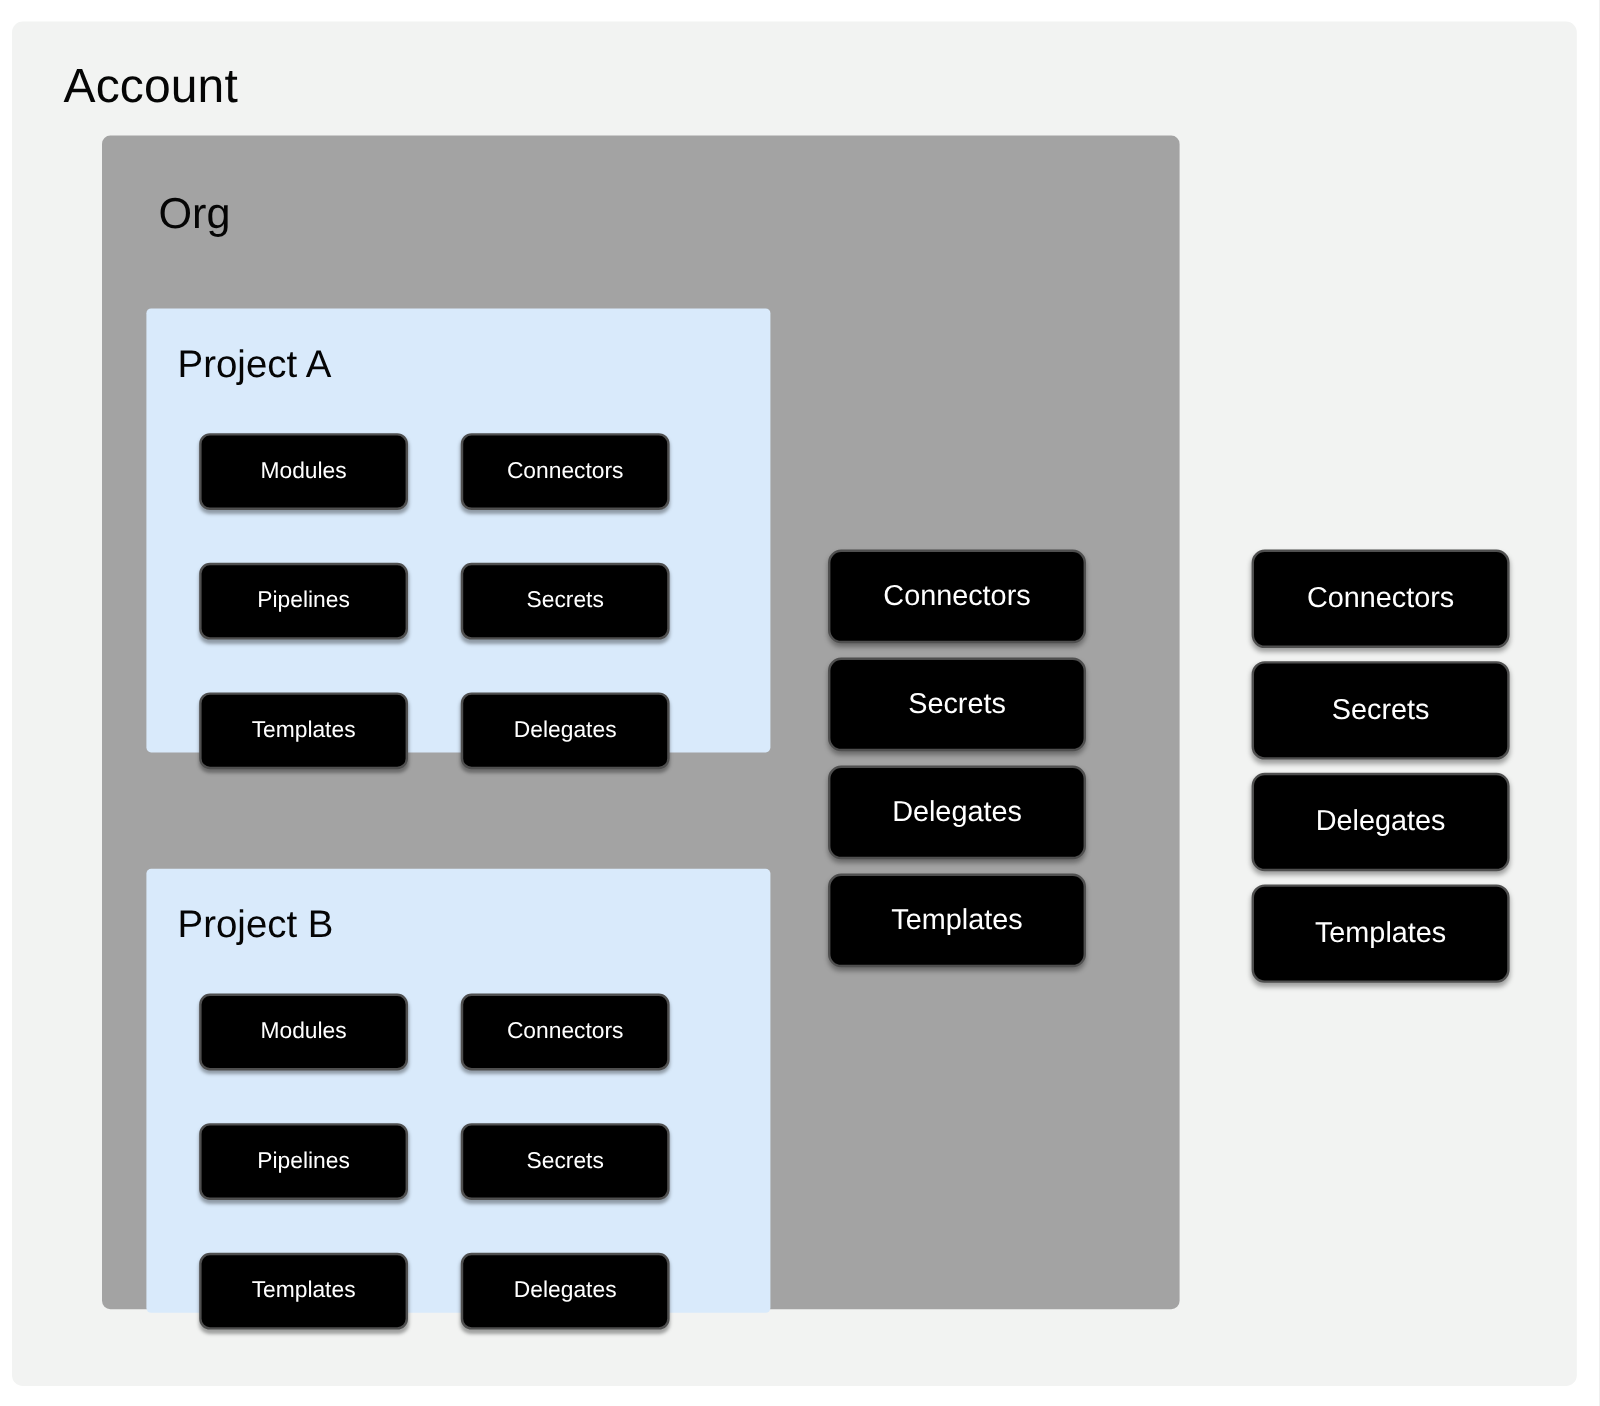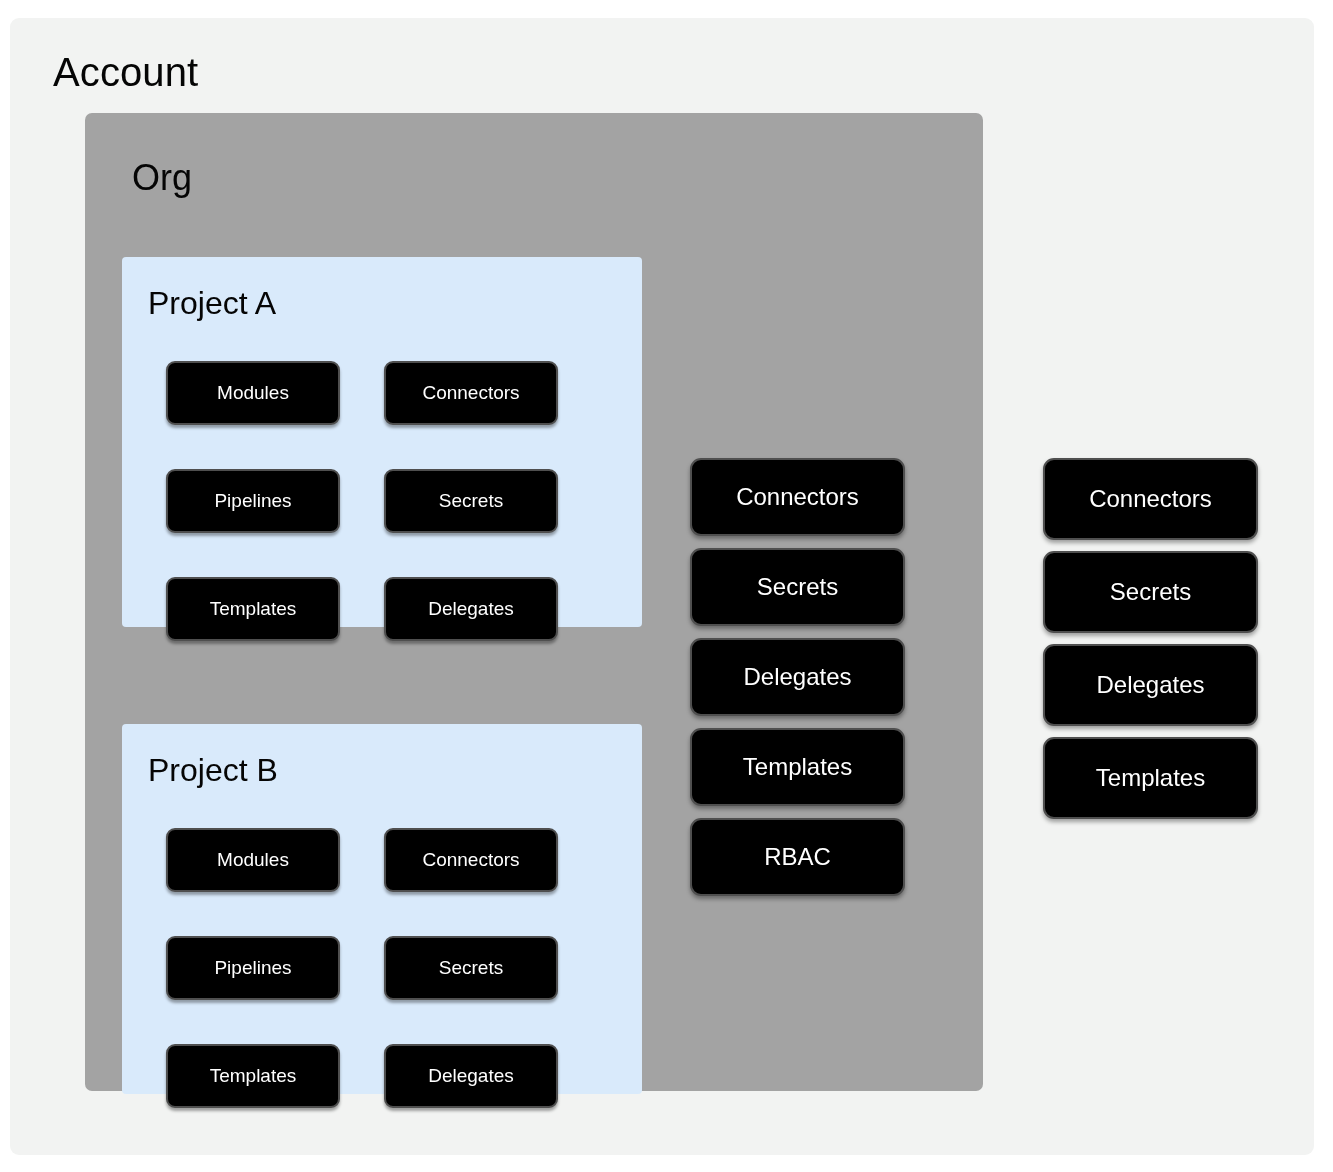--- a/index.html
+++ b/index.html
@@ -195,7 +195,6 @@
       <div class="big-tile">Secrets</div>
       <div class="big-tile">Delegates</div>
       <div class="big-tile">Templates</div>
-      <div class="big-tile">RBAC</div>
     </div>
 
     <div class="column column-account">

